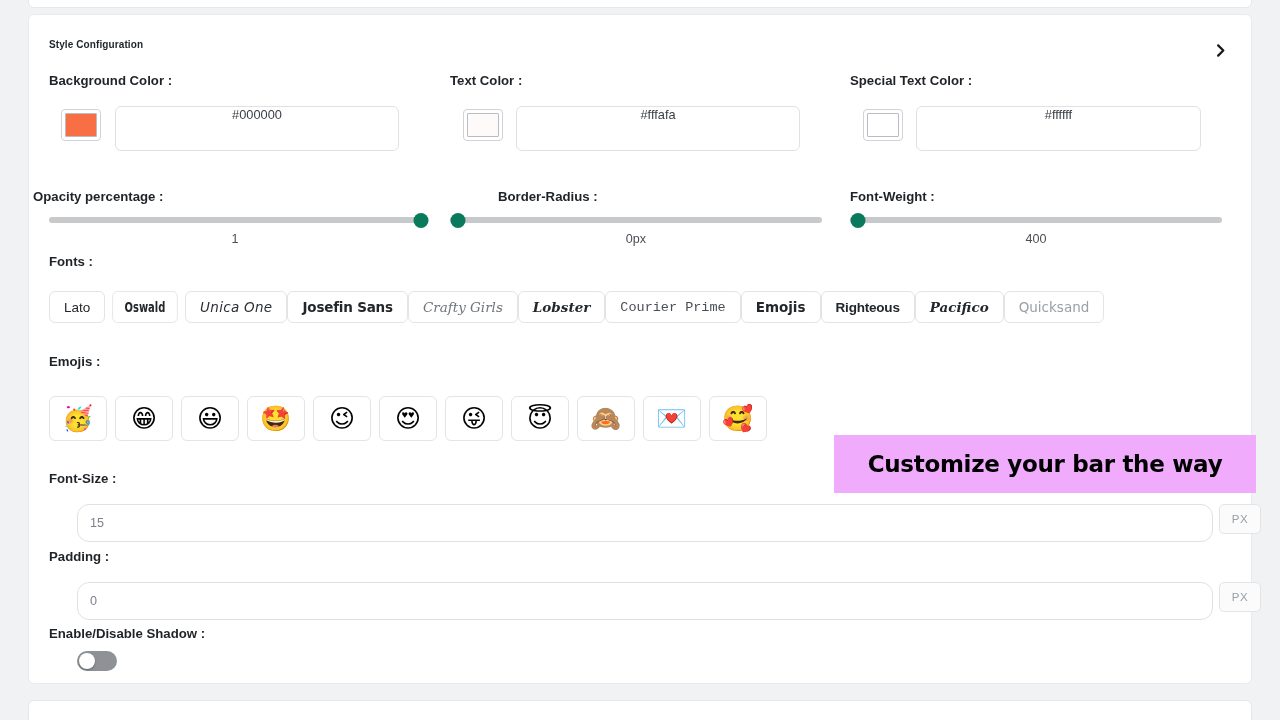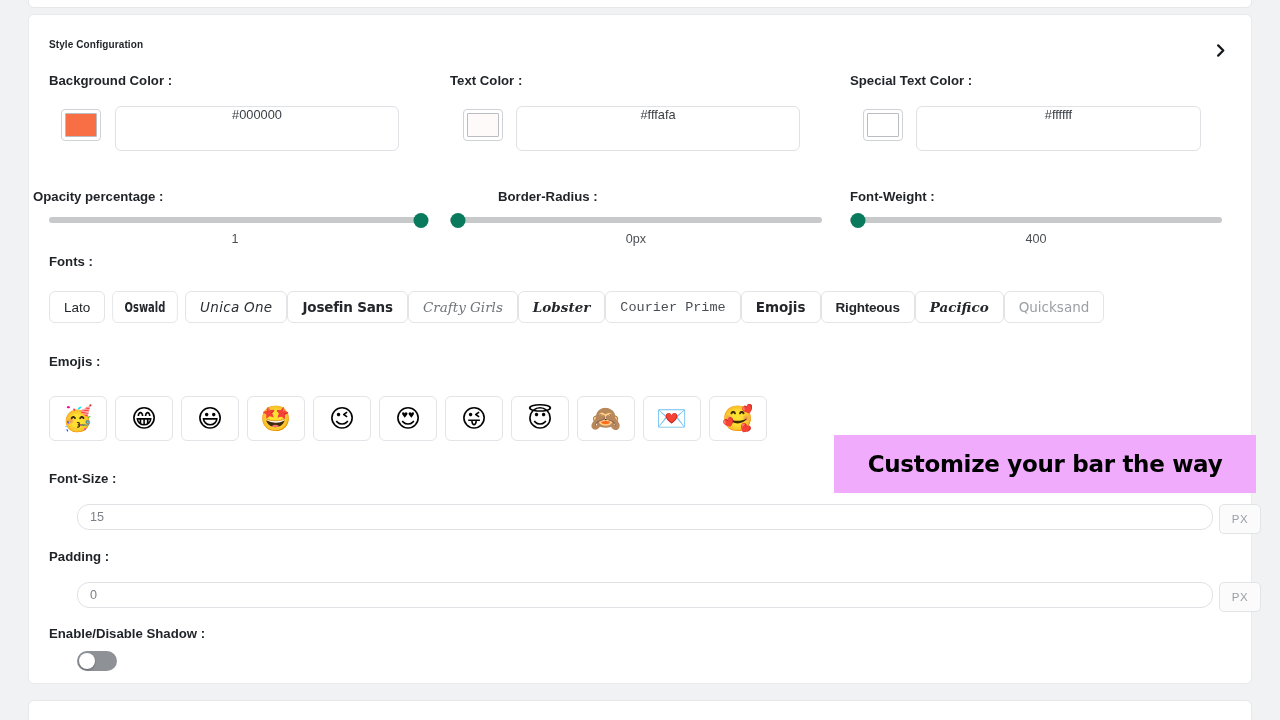--- a/index.html
+++ b/index.html
@@ -137,7 +137,7 @@
 
   
   .num-input {
-    position: absolute; left: 48px; height: 26px;
+    position: absolute; left: 48px; height: 38px;
     width: 1136px;
     border: 1px solid #dfe1e5; border-radius: 12px;
     background: #fff;

